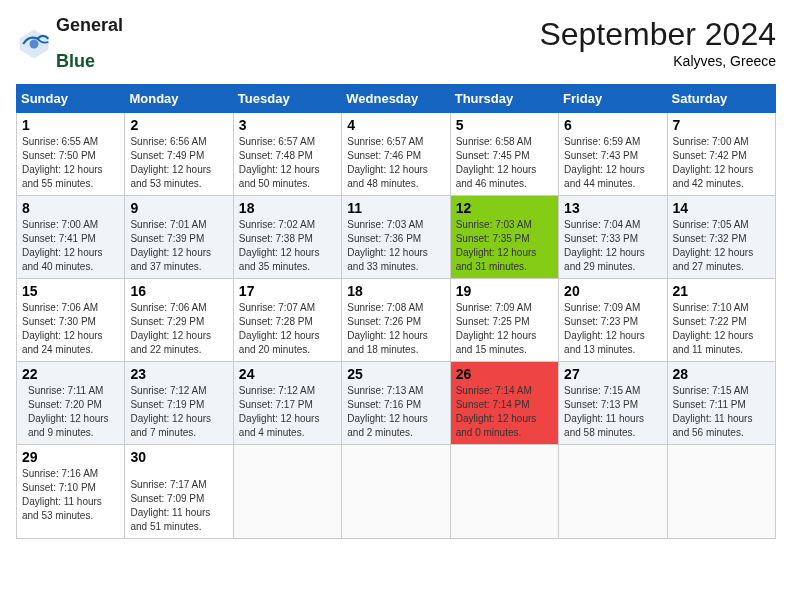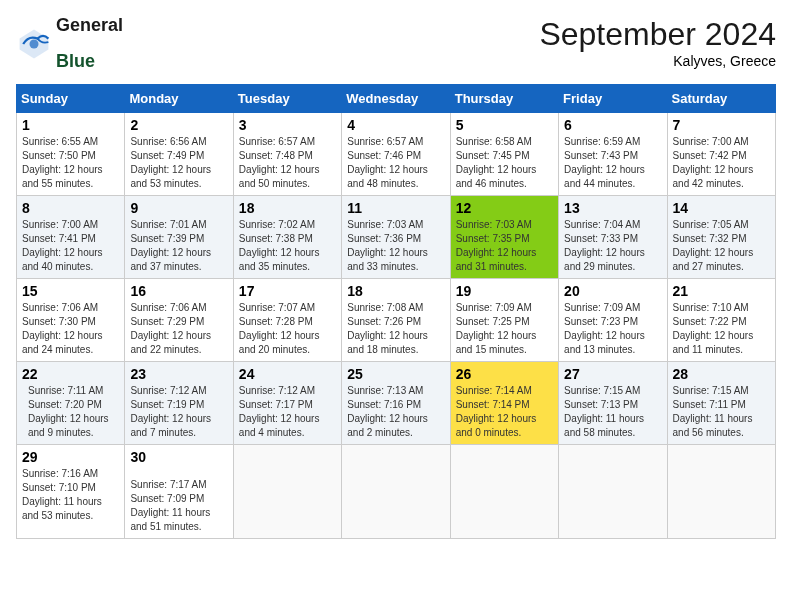--- a/index.html
+++ b/index.html
@@ -294,7 +294,7 @@
 Daylight: 12 hours
 and 2 minutes.</div>
         </td>
-        <td style="background: #fde047; margin-top: 16px;">
+        <td style="background: #ef4444; margin-top: 16px;">
           <span class="day-num">26</span>
           <div class="day-detail" style="white-space: pre-line;">Sunrise: 7:14 AM
 Sunset: 7:14 PM

